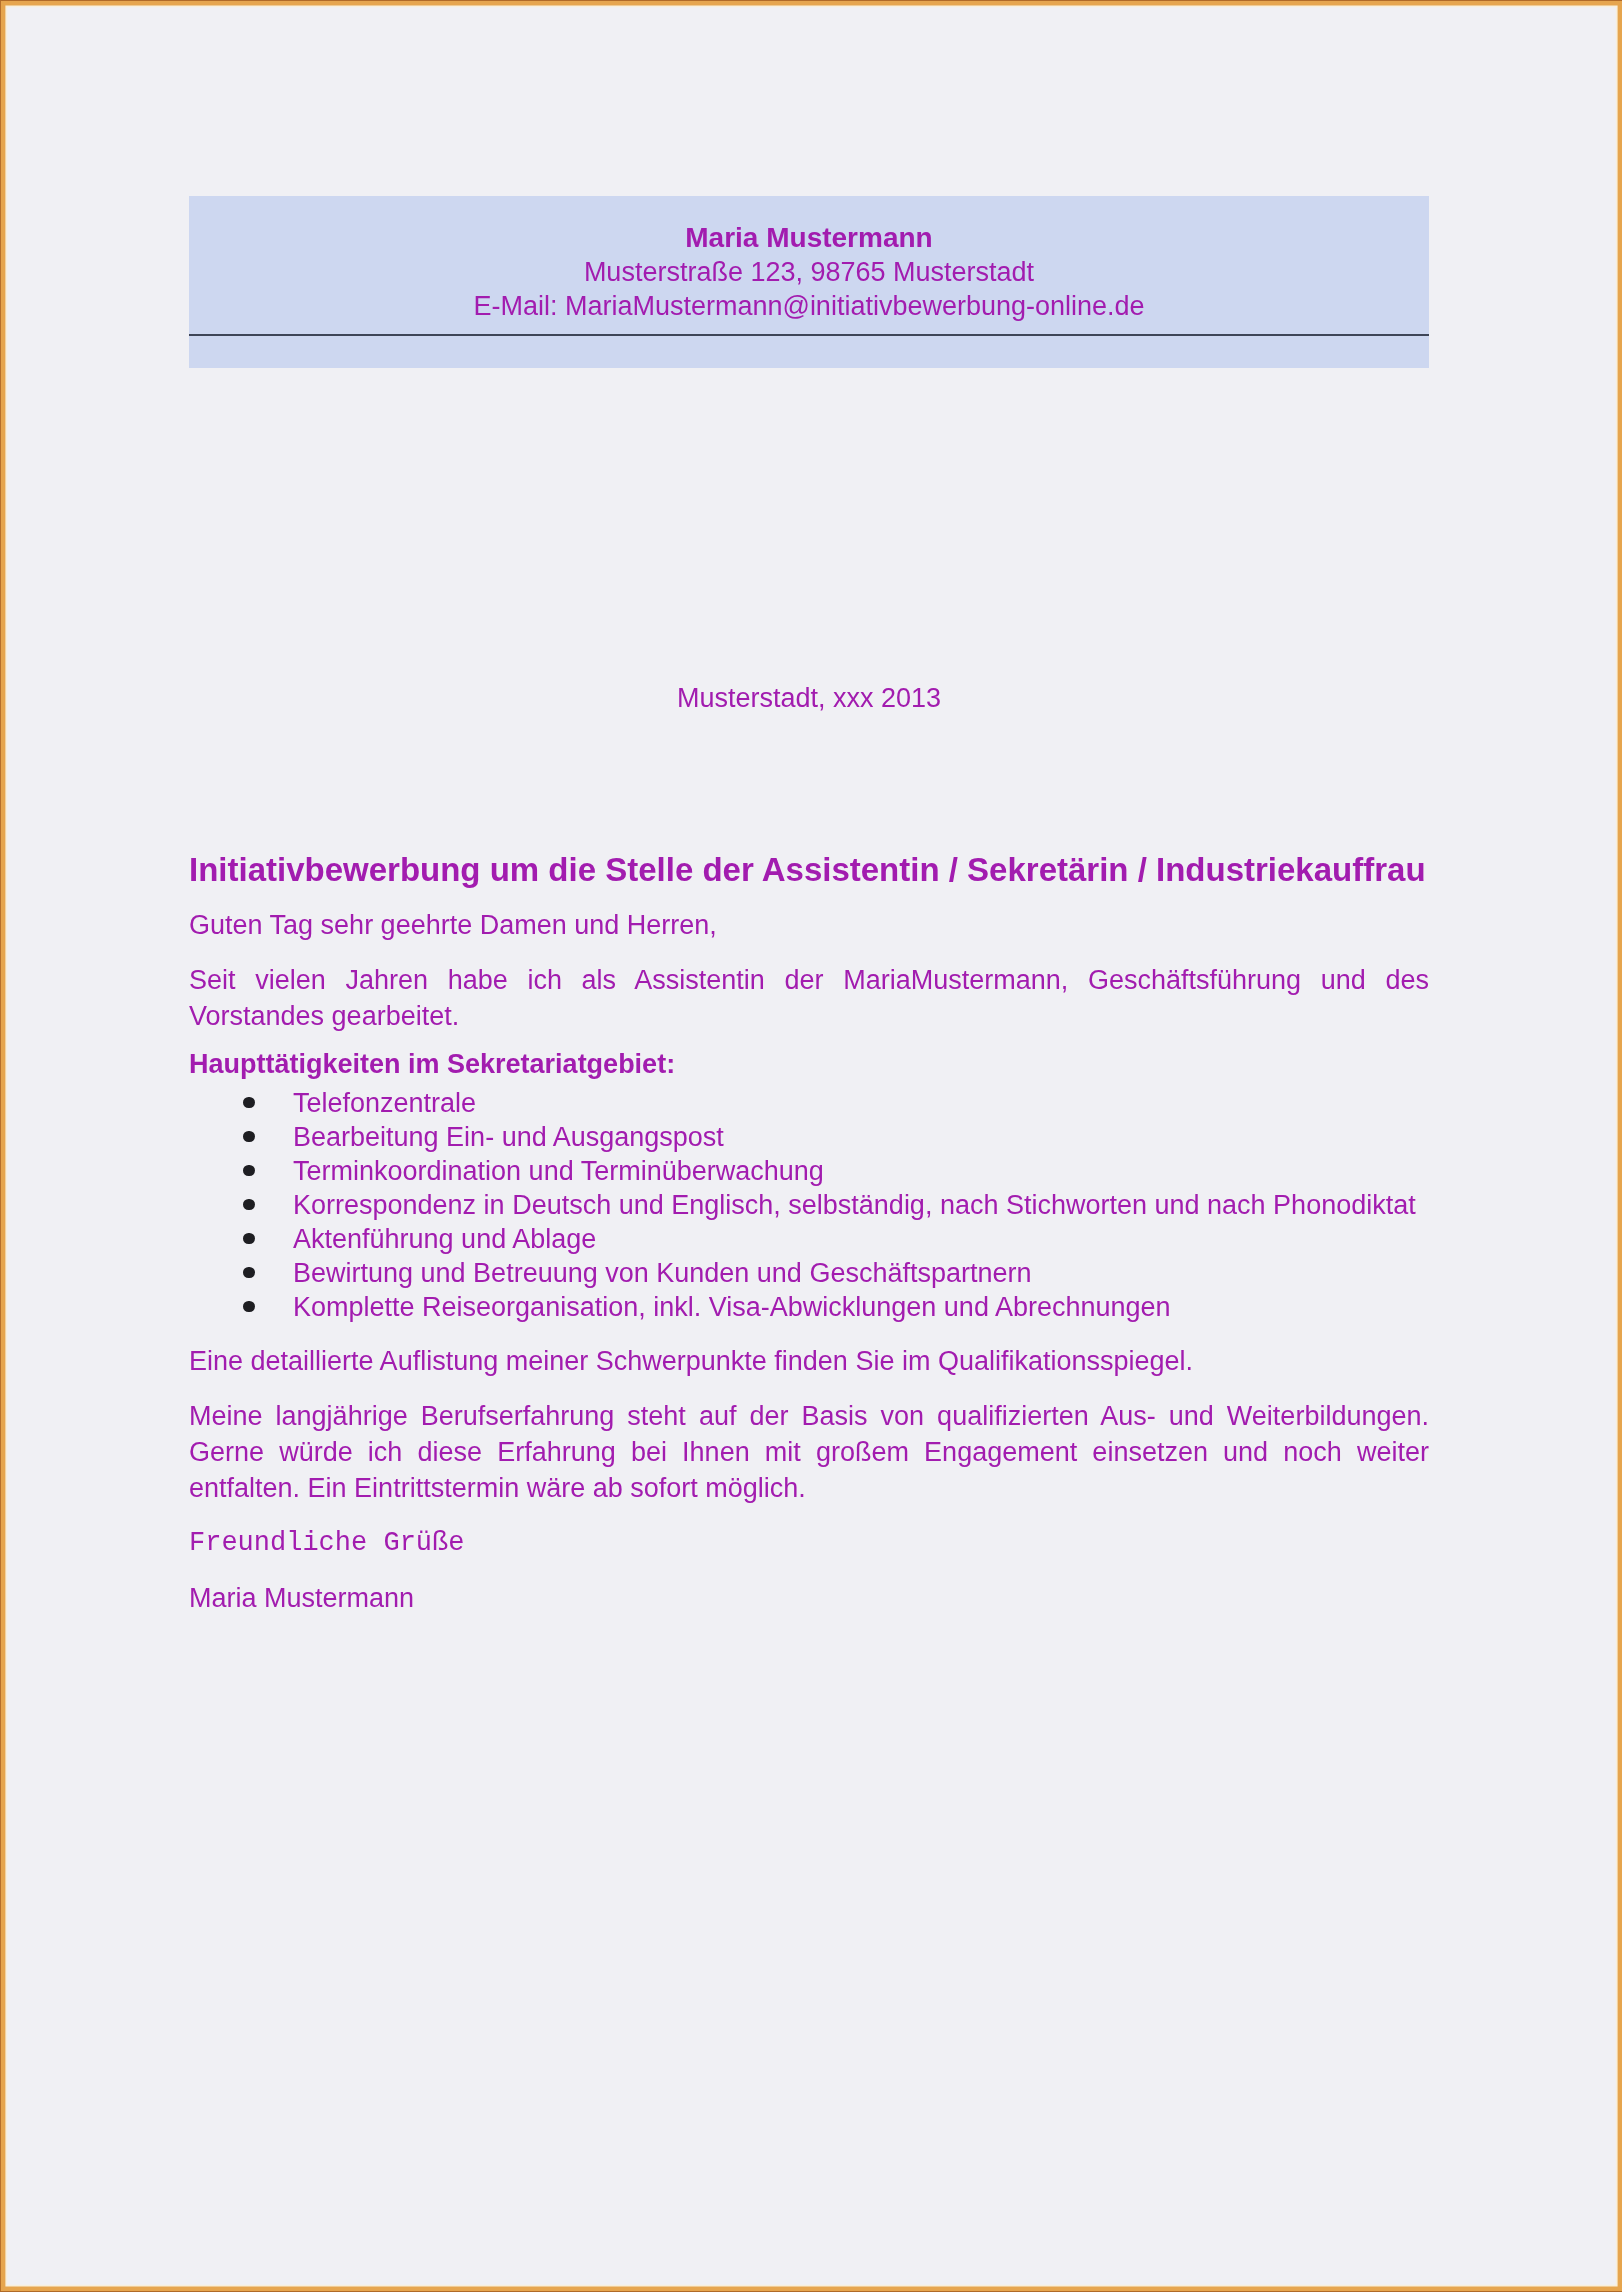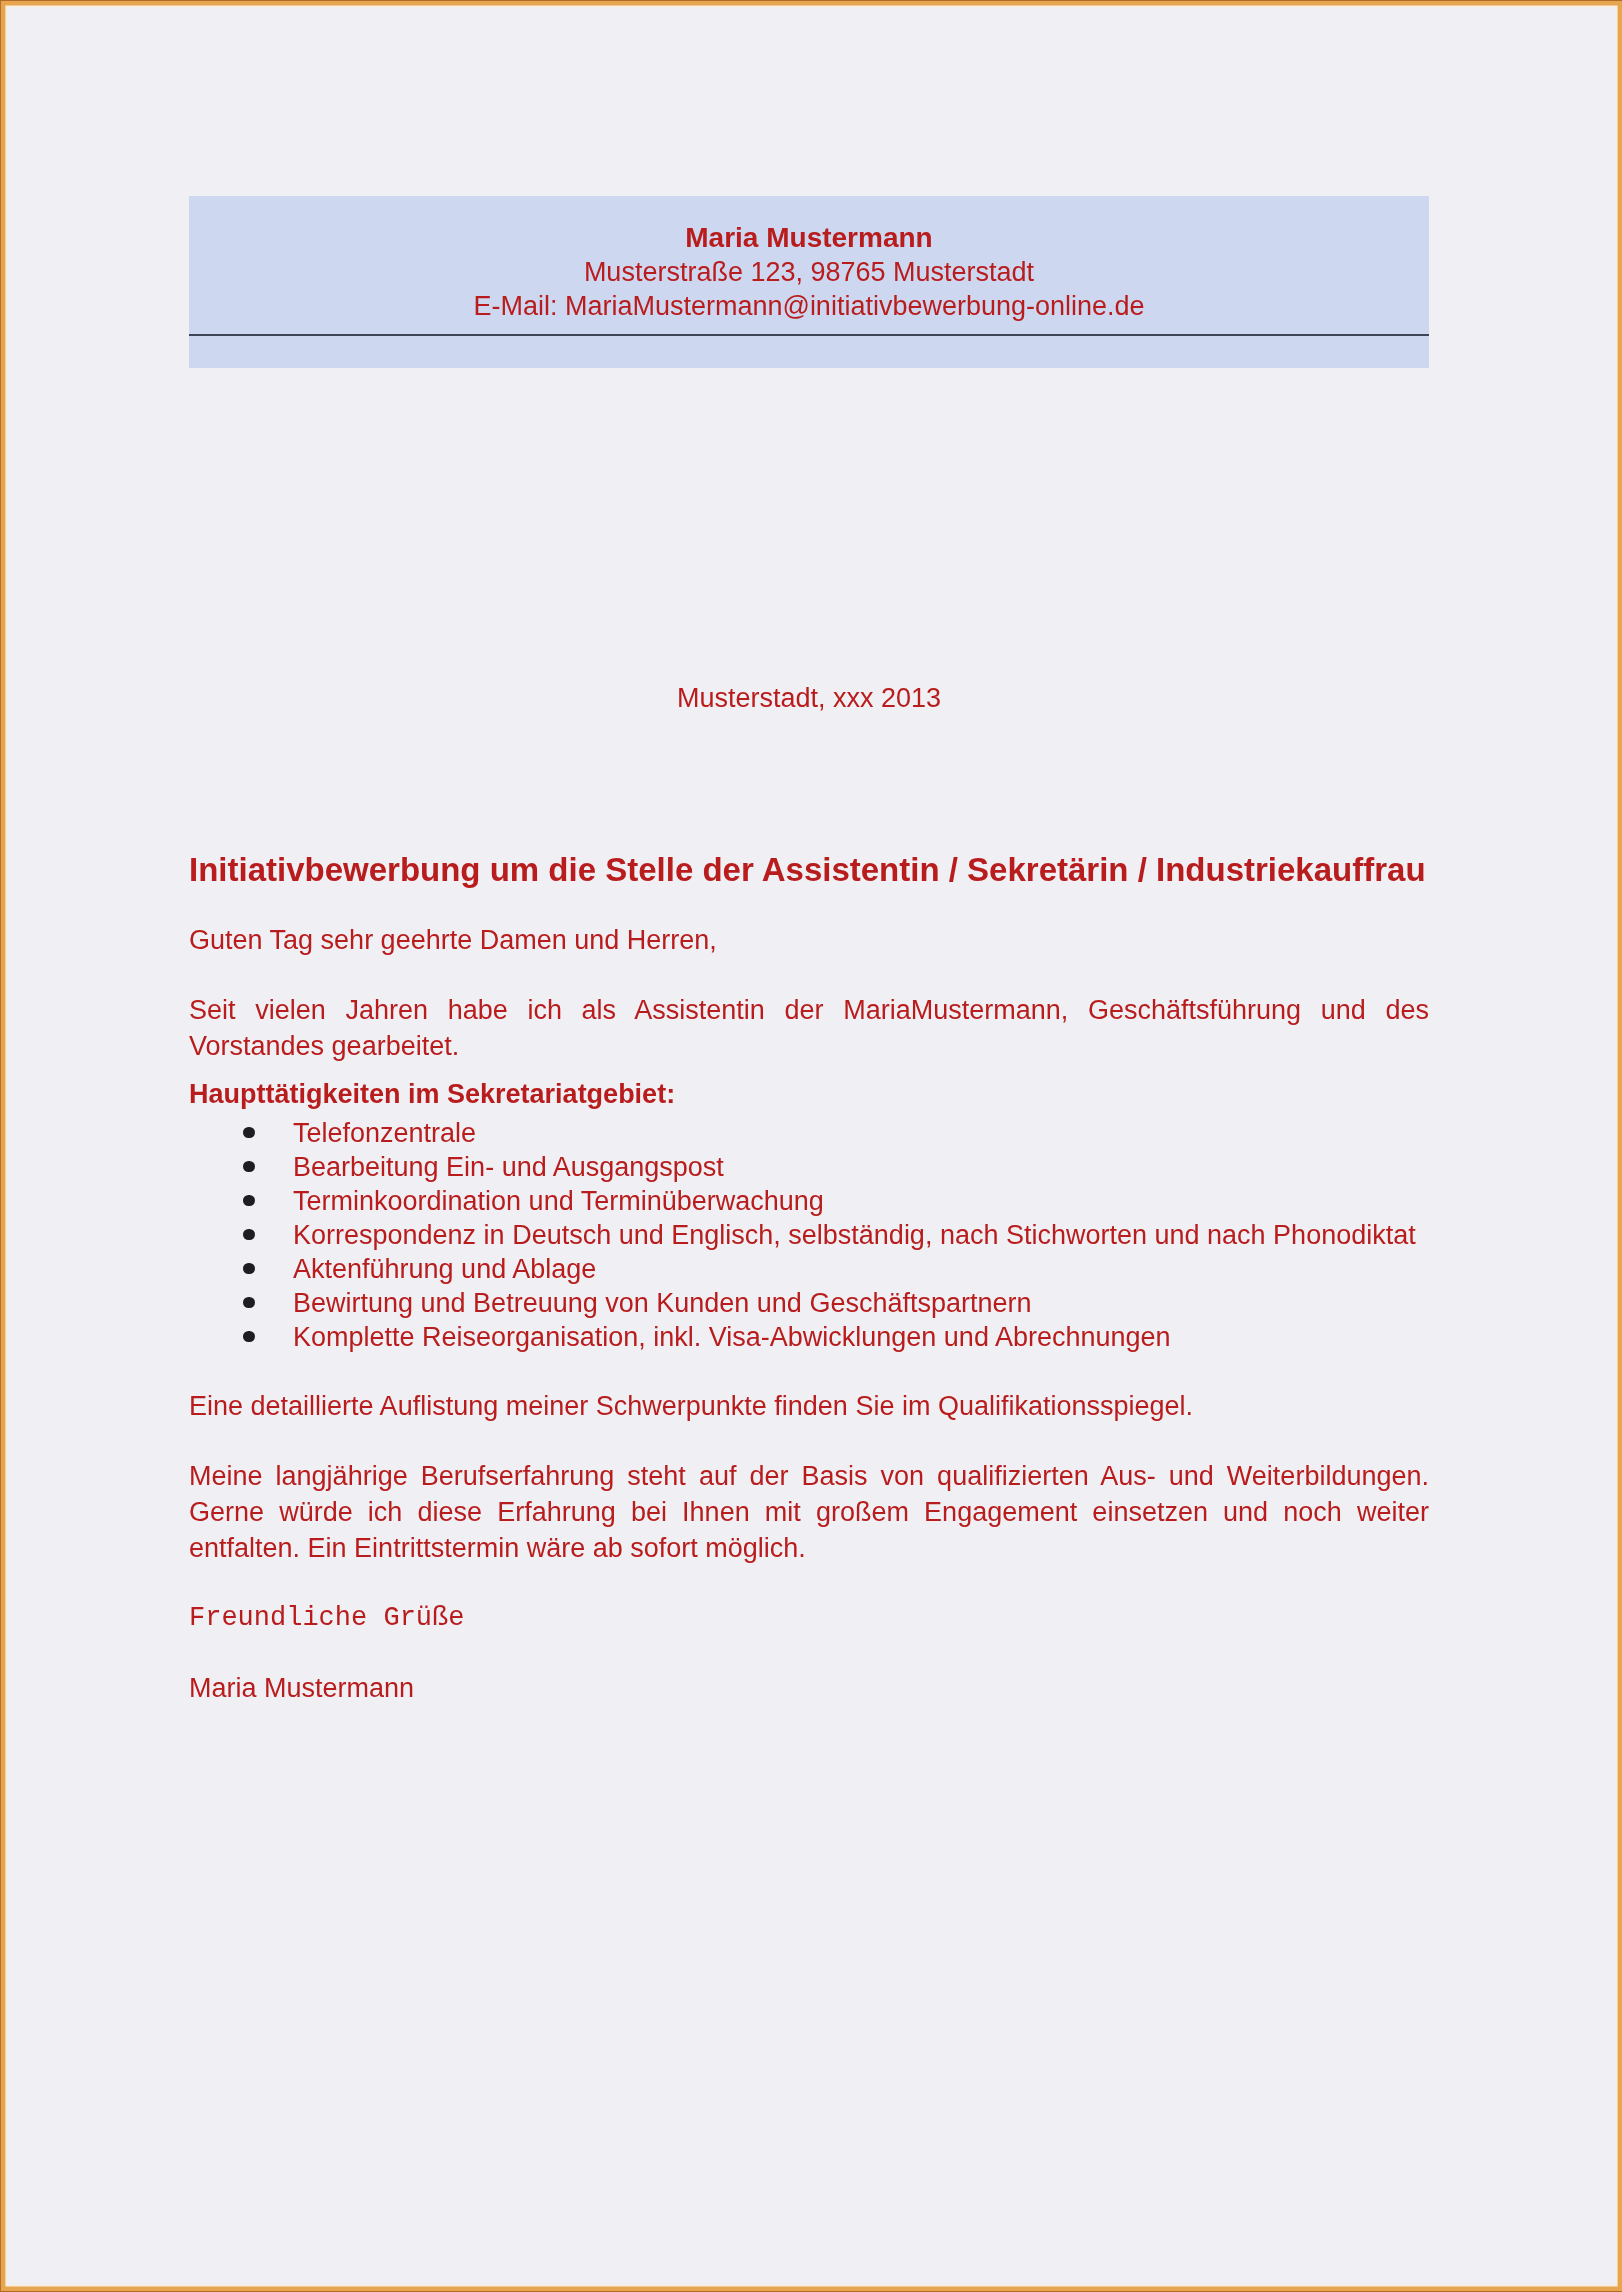--- a/index.html
+++ b/index.html
@@ -19,7 +19,7 @@
                 inset 0 0 0 7.2px #f8efdc;
     overflow: hidden;
     font-family: "Liberation Sans", "DejaVu Sans", sans-serif;
-    color: #b91c1c;
+    color: #a21caf;
     -webkit-font-smoothing: antialiased;
   }
   .content {

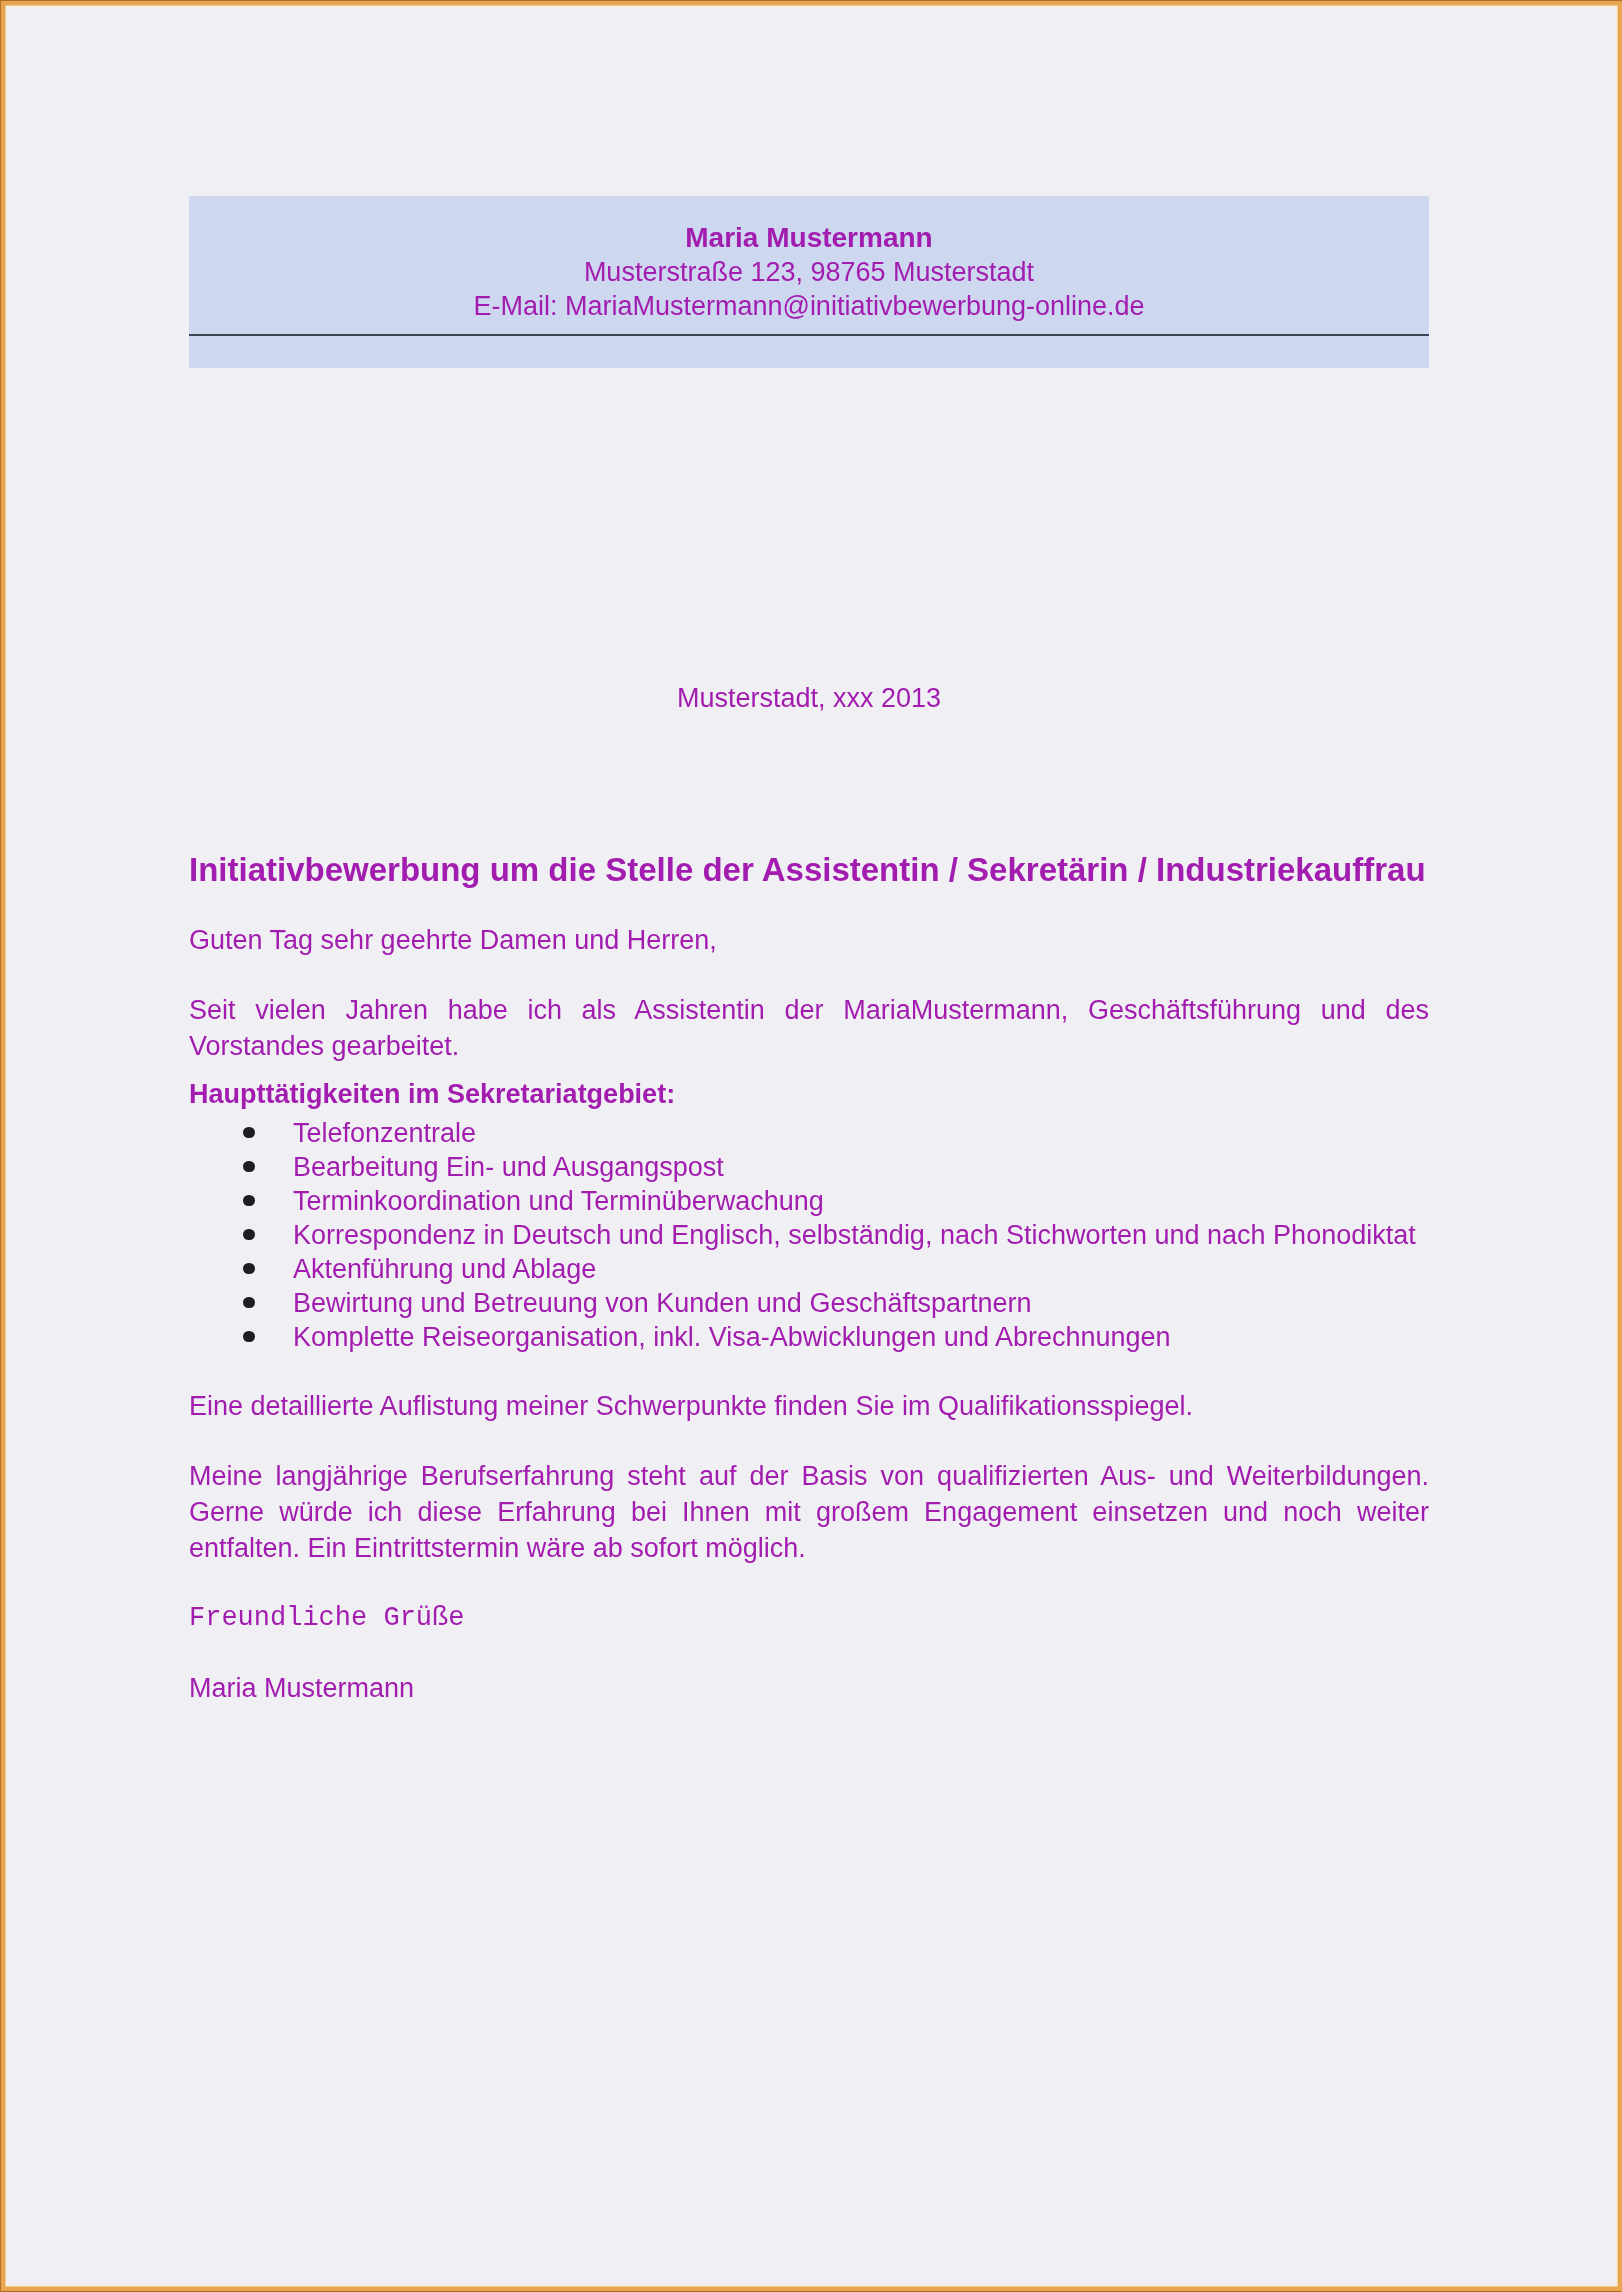--- a/index.html
+++ b/index.html
@@ -65,7 +65,7 @@
   p.body {
     font-size: 27px;
     line-height: 36px;
-    margin: 34px 0 0 0;
+    margin: 19px 0 0 0;
   }
   .salutation { margin-top: 69px; }
   .justify { text-align: justify; }

